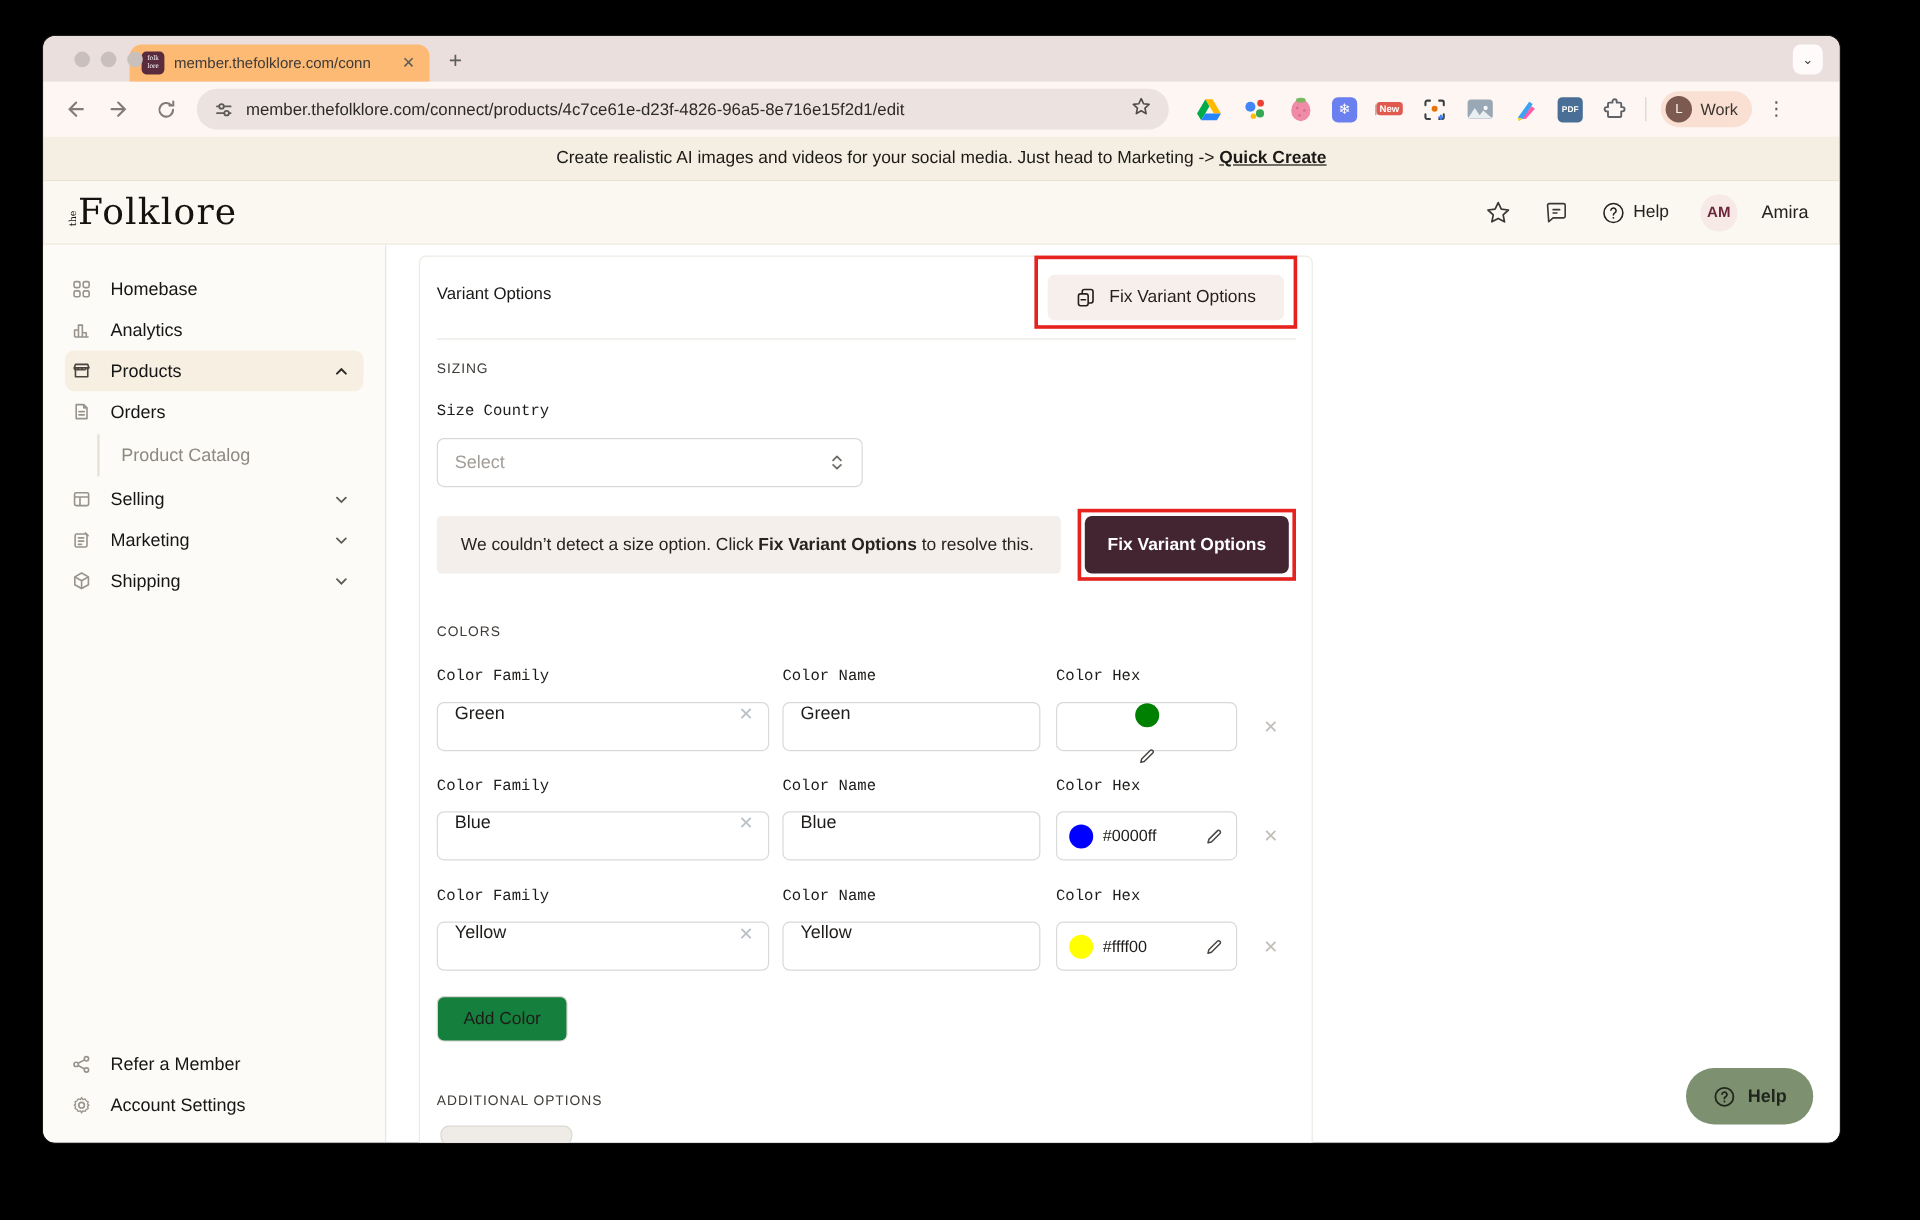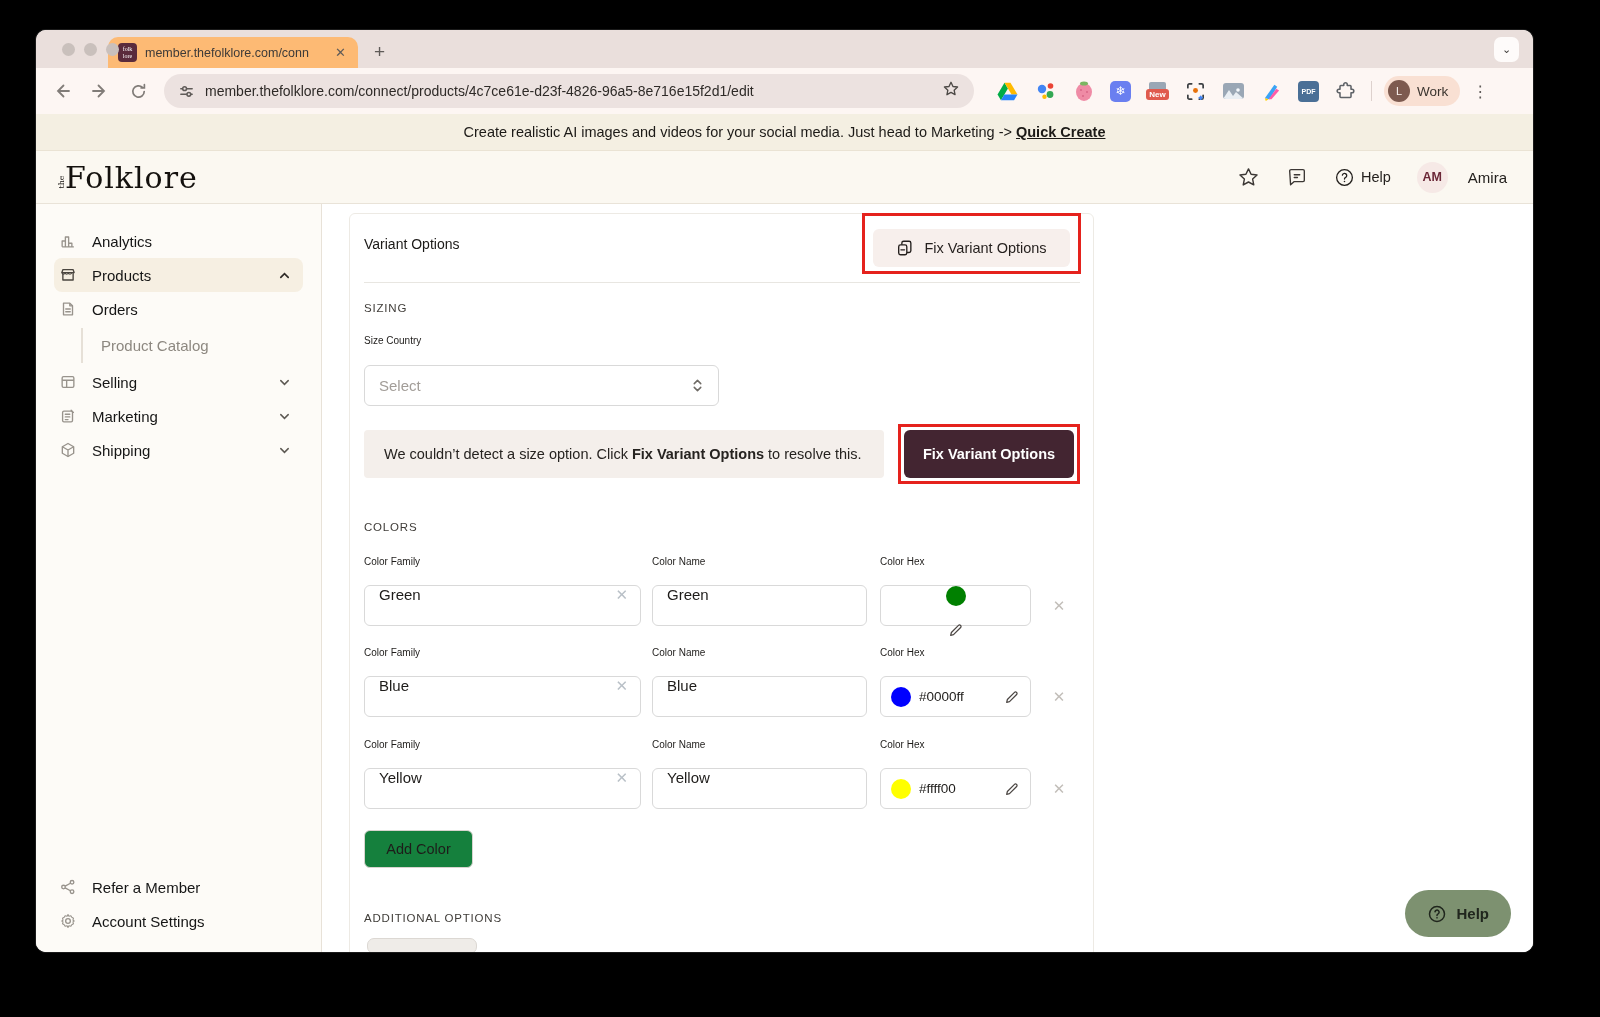--- a/index.html
+++ b/index.html
@@ -26,7 +26,7 @@
   .exts { display:flex; align-items:center; gap:15px; margin-left:22px; }
   .ext { width:23px; height:23px; display:flex; align-items:center; justify-content:center; position:relative; }
   .flake { background:#6a7ff0; border-radius:5px; color:#fff; font-size:12px; width:21px; height:21px; display:flex; align-items:center; justify-content:center; }
-  .newext { flex-direction:column; }
+  .newext { }
   .newext .ntop { width:17px; height:9px; background:#9aa7b5; border-radius:2px 2px 0 0; }
   .newext .nlabel { background:#e05a4e; color:#fff; font-size:8px; font-weight:bold; border-radius:3px; padding:0 3px; line-height:11px; margin-top:-2px; }
   .imgext { width:21px; height:16px; background:#9aa7b5; border-radius:3px; overflow:hidden; display:flex; align-items:flex-end; justify-content:center; }

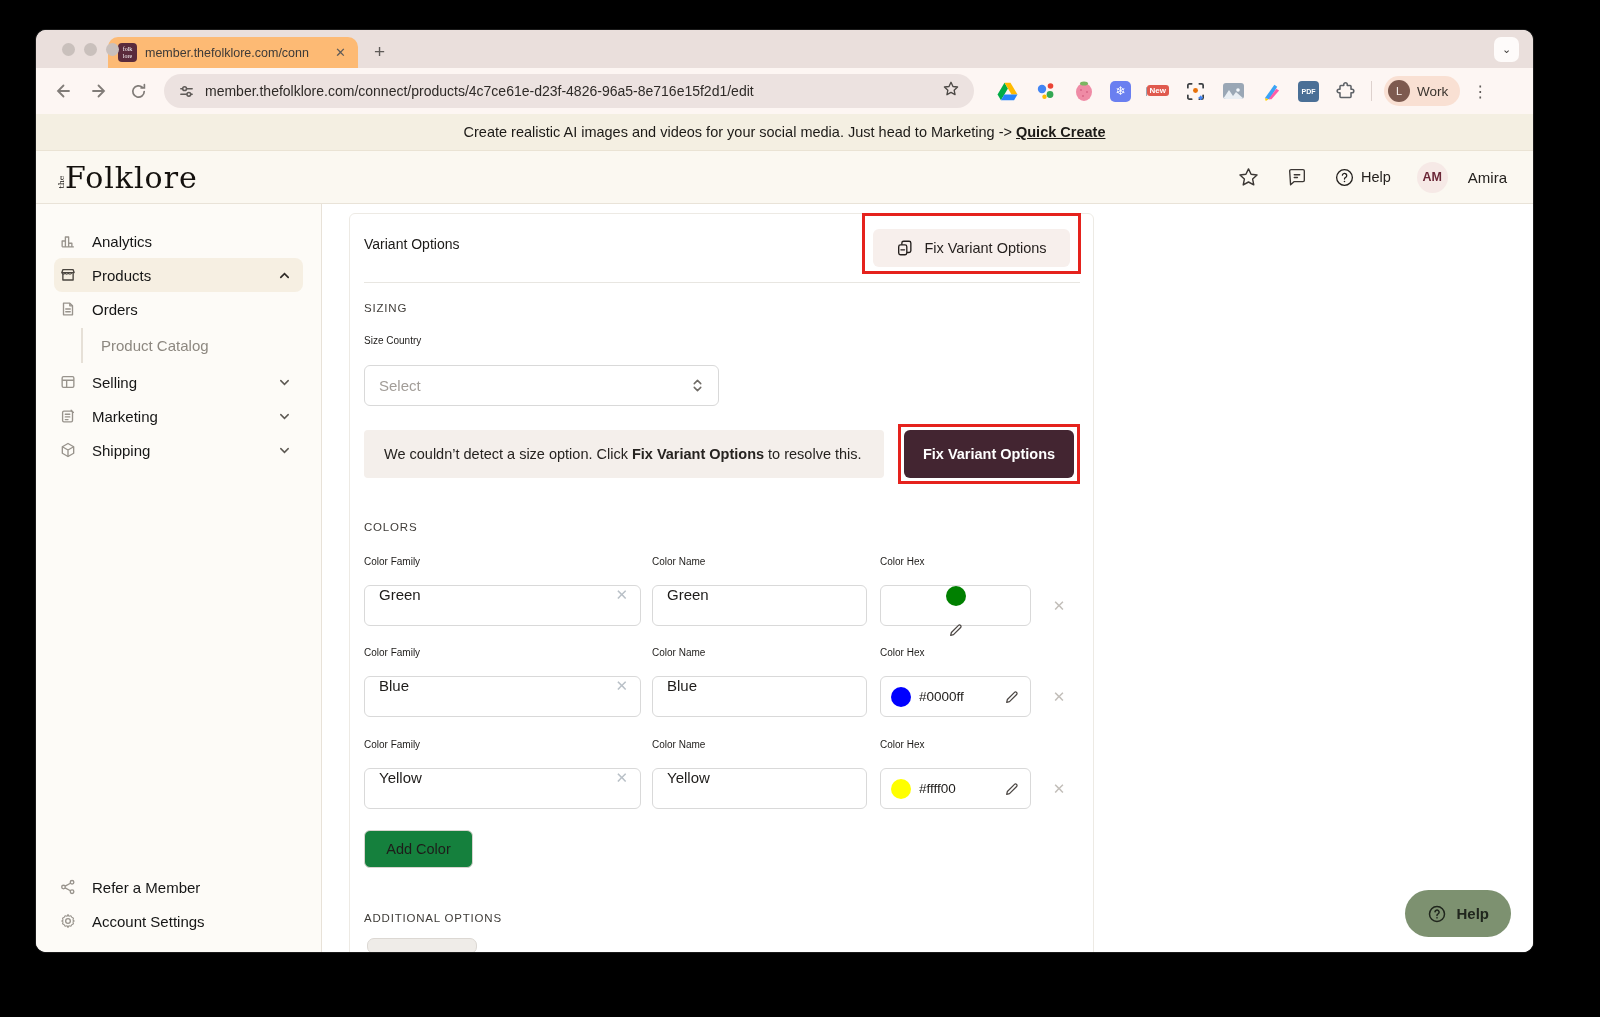--- a/index.html
+++ b/index.html
@@ -259,6 +259,17 @@
     <div class="sidebar">
       <div class="item">
         <span class="icon18">
+          <svg width="18" height="18" viewBox="0 0 20 20" fill="none" stroke="currentColor" stroke-width="1.5">
+              <rect x="3" y="3" width="5.5" height="5.5" rx="1.5"></rect>
+              <rect x="11.5" y="3" width="5.5" height="5.5" rx="1.5"></rect>
+              <rect x="3" y="11.5" width="5.5" height="5.5" rx="1.5"></rect>
+              <rect x="11.5" y="11.5" width="5.5" height="5.5" rx="1.5"></rect>
+            </svg>
+        </span>
+        <span class="ilbl">Homebase</span>
+      </div>
+      <div class="item">
+        <span class="icon18">
           <svg width="18" height="18" viewBox="0 0 20 20" fill="none" stroke="currentColor" stroke-width="1.5" stroke-linejoin="round">
               <path d="M3.5 16.5V10h3.6v6.5M7.1 16.5V5.5h3.6v11M10.7 16.5V12.5h3.6v4M3.5 16.5h13"></path>
             </svg>

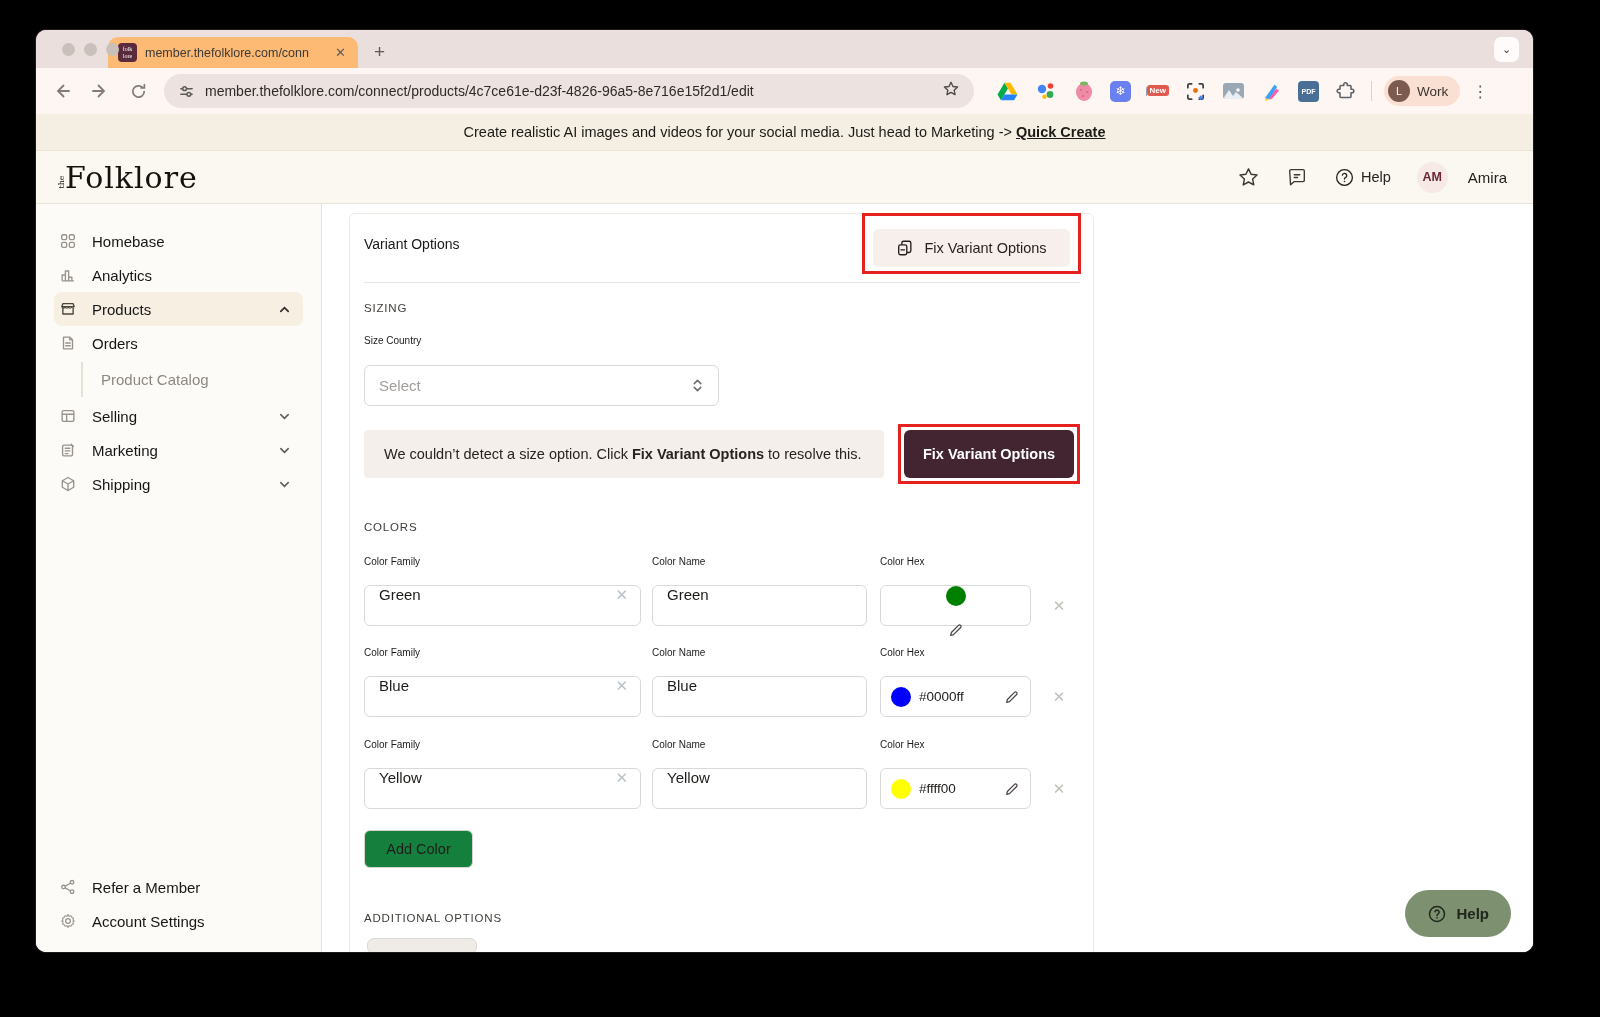--- a/index.html
+++ b/index.html
@@ -74,7 +74,7 @@
   .cdivider { left:14px; top:68px; width:716px; height:1px; background:#e8e6e1; }
   .seclabel { font-size:11.5px; letter-spacing:.8px; color:#3f3c38; font-weight:500; }
   .lab-sizing { left:14px; top:88px; }
-  .fieldlbl { font-size:10px; color:#1e1c1a; }
+  .fieldlbl { font-size:13px; color:#1e1c1a;font-family:Liberation Mono, monospace; }
   .lab-sizecountry { left:14px; top:121px; }
   .selectbox { left:14px; top:151px; width:355px; height:41px; border:1px solid #d9d9d9; border-radius:6px; background:#fff; display:flex; align-items:center; padding:0 14px; cursor:pointer; }
   .selecttext { font-size:15px; color:#a29d98; flex:1; }

